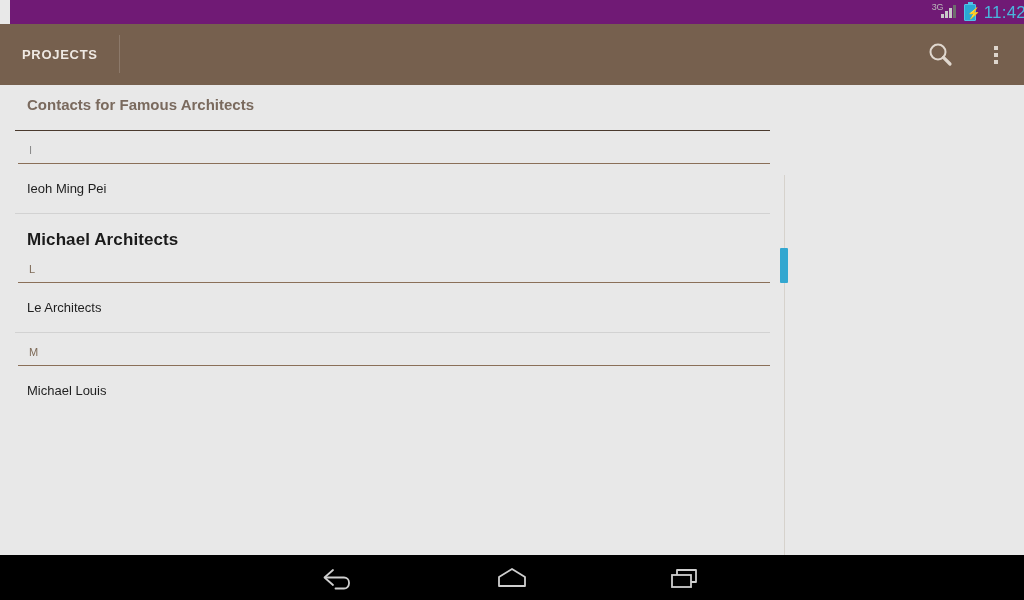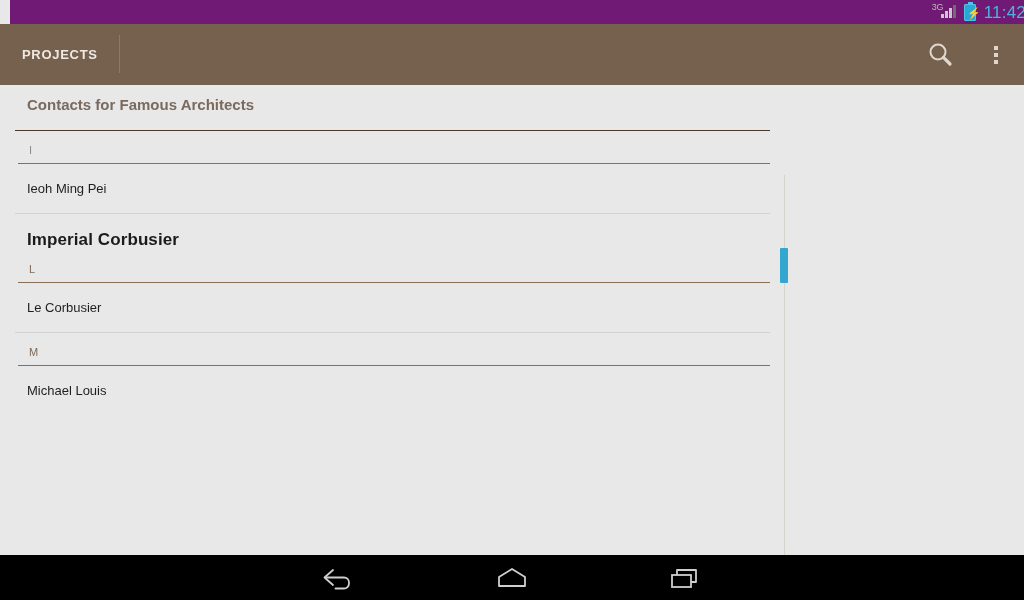--- a/index.html
+++ b/index.html
@@ -335,7 +335,7 @@
     <div class="contact-row">Ieoh Ming Pei</div>
     <div class="hr-thin"></div>
 
-    <div class="group-header">Imperial Corbusier</div>
+    <div class="group-header">Michael Architects</div>
     <div class="section-letter brownish">L</div>
     <div class="hr-brown"></div>
 

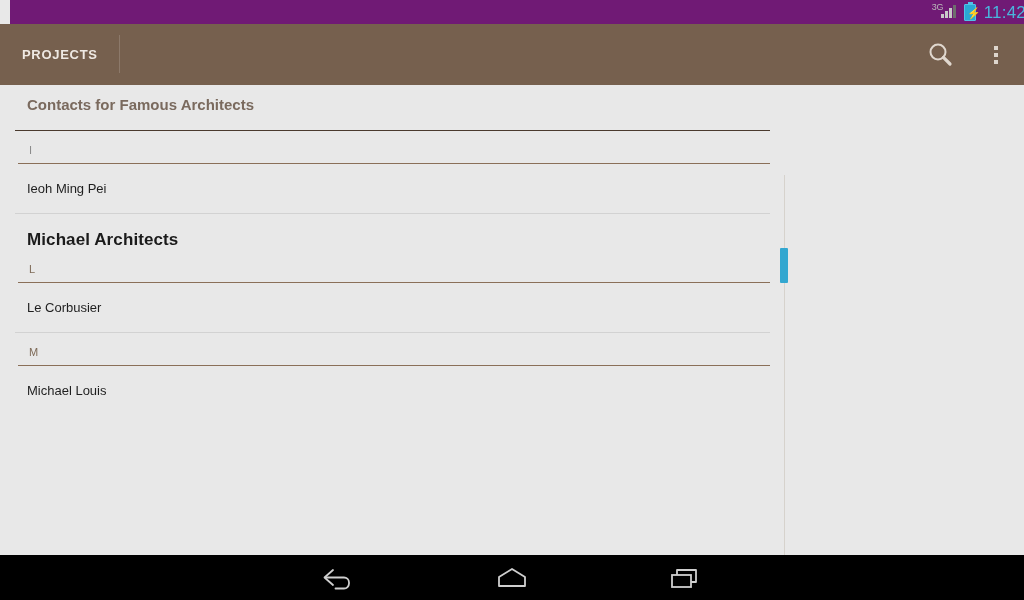--- a/index.html
+++ b/index.html
@@ -339,7 +339,7 @@
     <div class="section-letter brownish">L</div>
     <div class="hr-brown"></div>
 
-    <div class="contact-row">Le Corbusier</div>
+    <div class="contact-row">Le Architects</div>
     <div class="hr-thin"></div>
 
     <div class="section-letter brownish">M</div>

